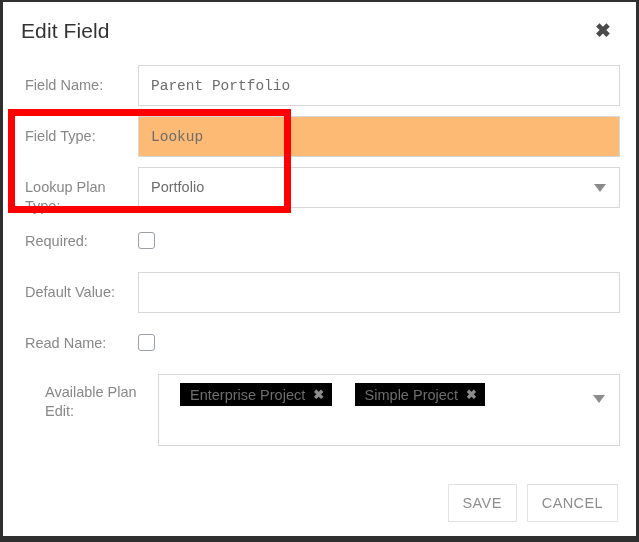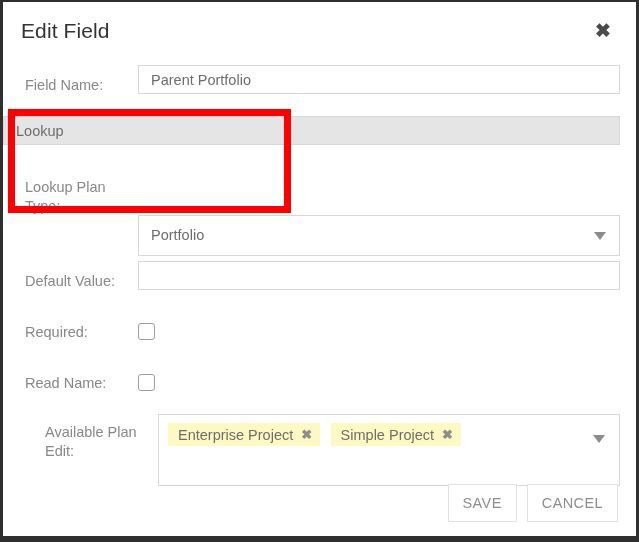--- a/index.html
+++ b/index.html
@@ -111,10 +111,10 @@
   .text-input {
     box-sizing: border-box;
     width: 100%;
-    height: 29px;
+    height: 41px;
     border: 1px solid #d8d8d8;
     background: #ffffff;
-    font-family: Liberation Sans, sans-serif;
+    font-family: Liberation Mono, monospace;
     font-size: 14.5px;
     color: #6d6d6d;
     padding: 0 12px;

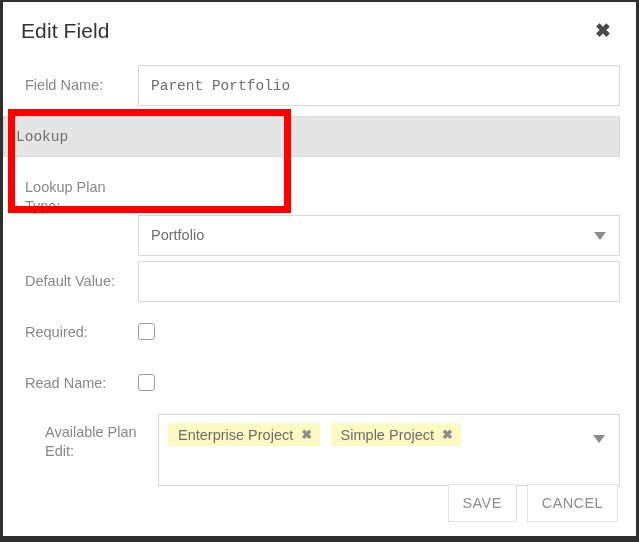--- a/index.html
+++ b/index.html
@@ -262,6 +262,7 @@
       </div>
 
       <div class="row">
+        <div class="row-label">Field Type:</div>
         <div class="row-control">
           <input class="text-input disabled" type="text" disabled="" value="Lookup" style="">
         </div>

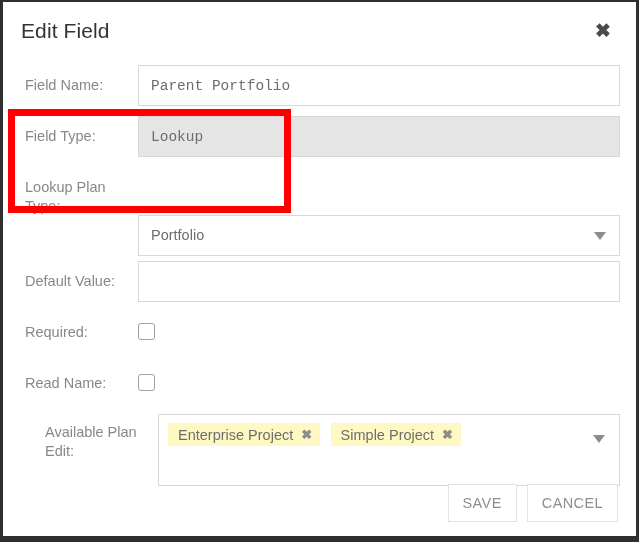--- a/index.html
+++ b/index.html
@@ -123,7 +123,7 @@
   }
   .text-input::placeholder { color: #b5b5b5; }
   .text-input.disabled {
-    background: #e5e5e5;
+    background: #fdba74;
     color: #6d6d6d;
     border-color: #d8d8d8;
   }

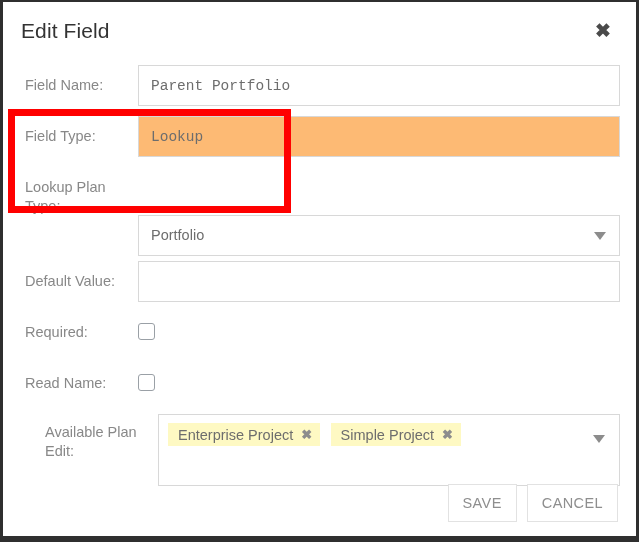--- a/index.html
+++ b/index.html
@@ -141,7 +141,6 @@
     color: #6d6d6d;
     padding: 11px 34px 0 12px;
     cursor: pointer;
-    margin-top: 48px;
   }
   .caret {
     position: absolute;

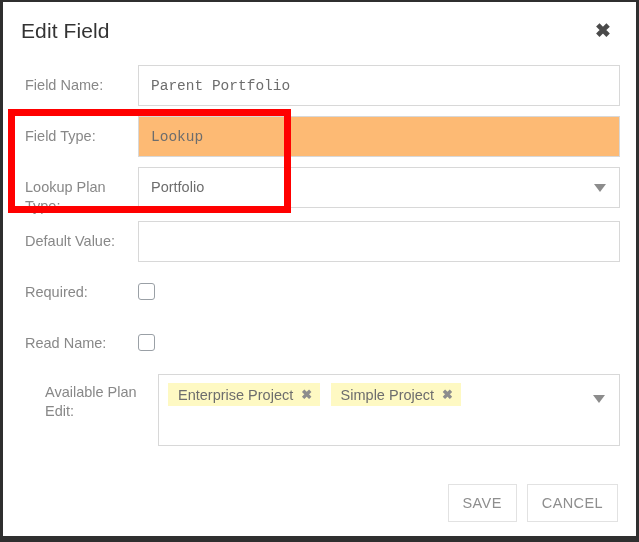--- a/index.html
+++ b/index.html
@@ -278,16 +278,16 @@
       </div>
 
       <div class="row">
+        <div class="row-label">Required:</div>
+        <div class="row-control">
+          <span class="checkbox"></span>
+        </div>
+      </div>
+
+      <div class="row">
         <div class="row-label">Default Value:</div>
         <div class="row-control">
           <input class="text-input" type="text" value="" style="">
-        </div>
-      </div>
-
-      <div class="row">
-        <div class="row-label">Required:</div>
-        <div class="row-control">
-          <span class="checkbox"></span>
         </div>
       </div>
 

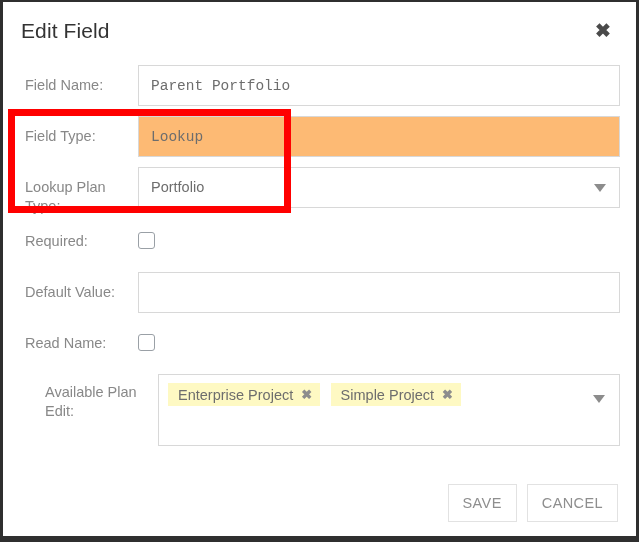--- a/index.html
+++ b/index.html
@@ -179,13 +179,14 @@
   .tag {
     display: inline-flex;
     align-items: center;
-    background: #fef9c3;
+    background: #000000;
     color: #6d6d6d;
     font-size: 14.5px;
     height: 23px;
     padding: 0 8px 0 10px;
     margin-right: 6px;
     white-space: nowrap;
+    margin-left: 12px;
   }
   .tag-remove {
     margin-left: 8px;

